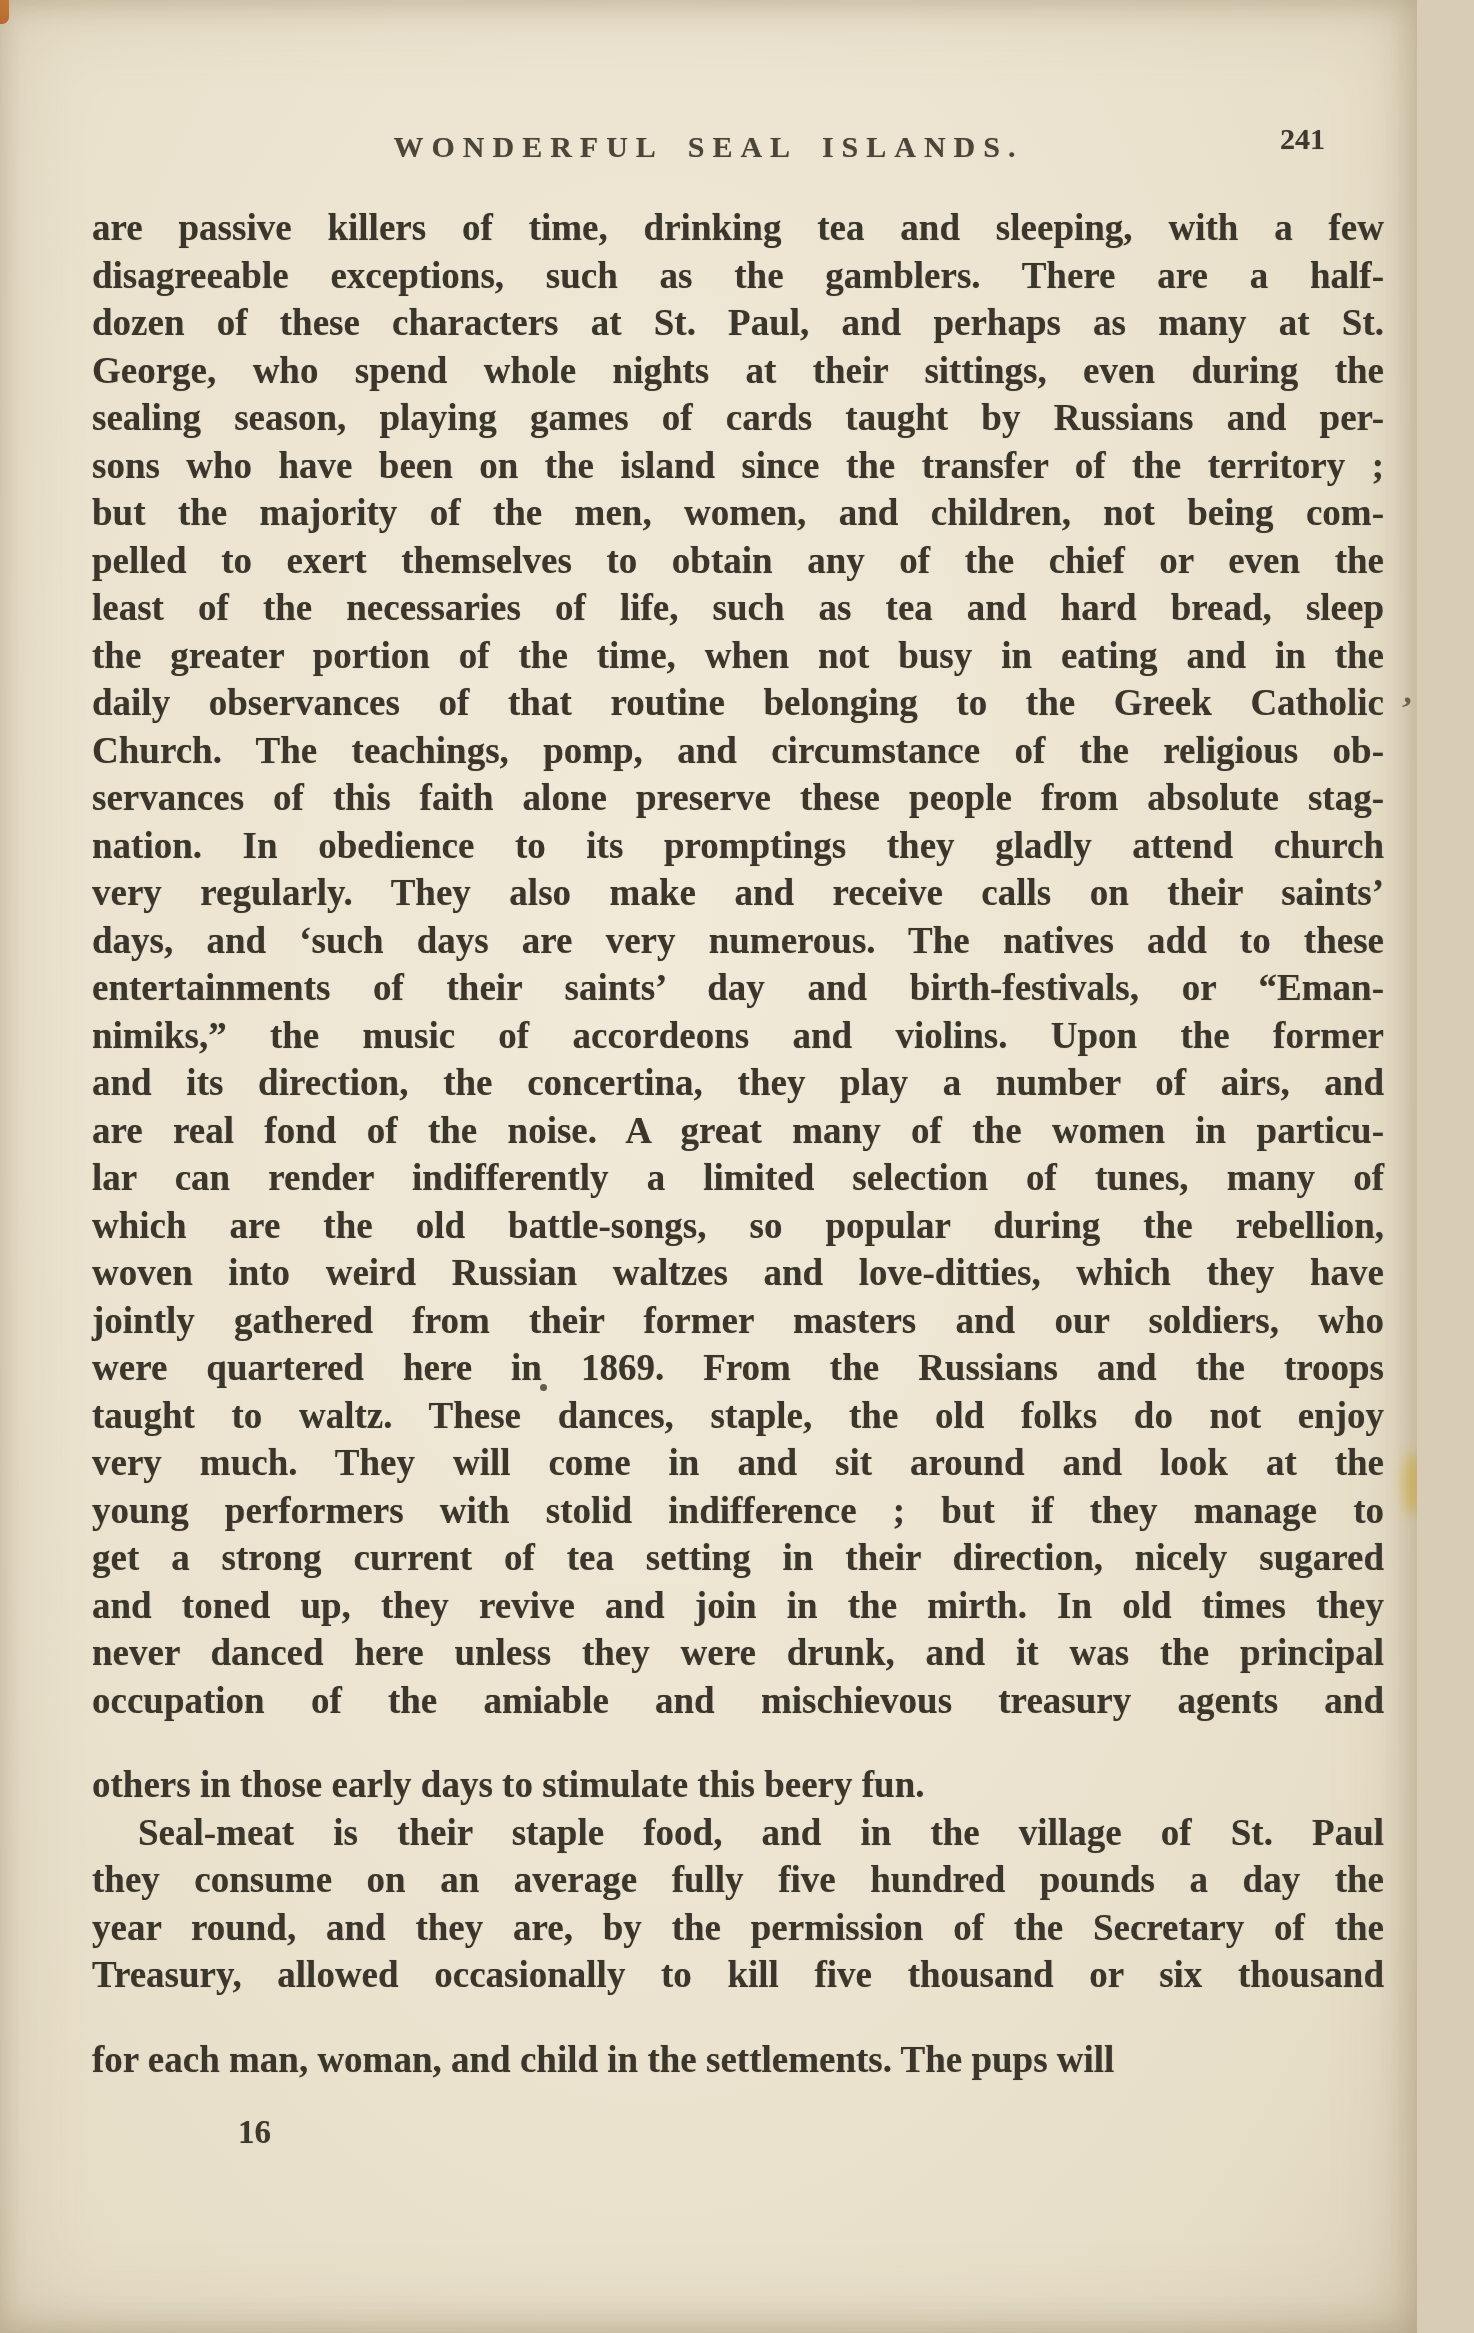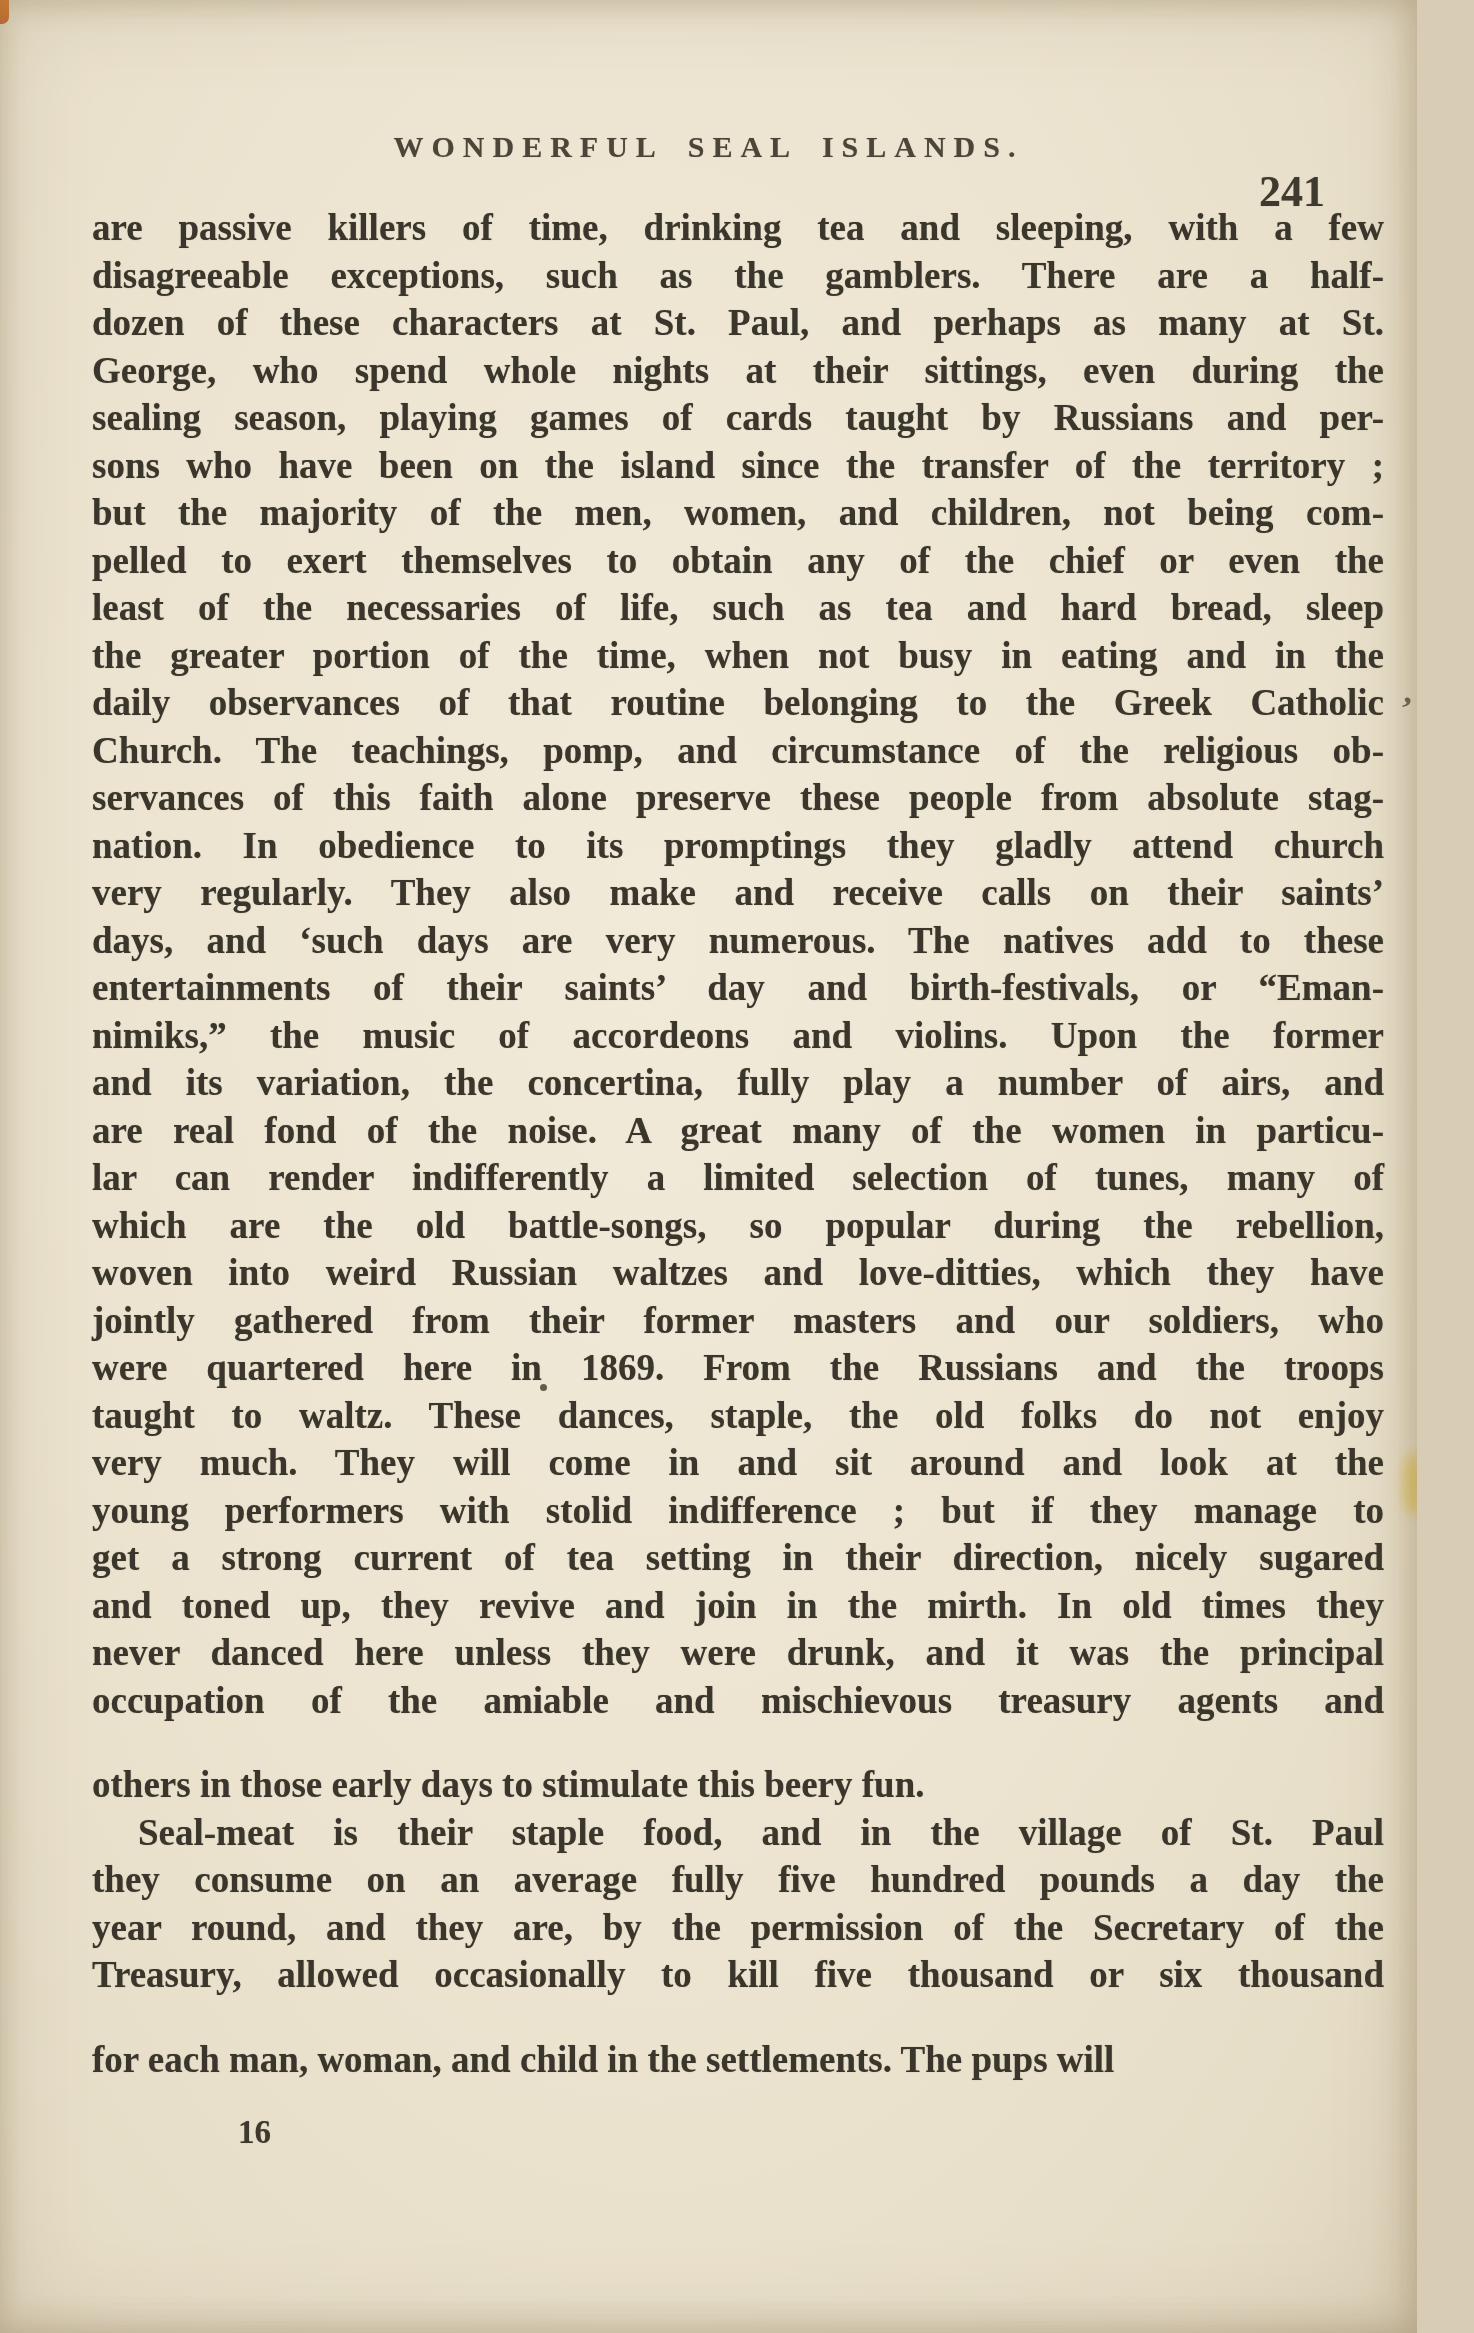--- a/index.html
+++ b/index.html
@@ -51,10 +51,9 @@
     position: absolute;
     right: 0;
     top: -4px;
-    font-size: 44px;
+    font-size: 30px;
     color: #3f3a30;
     text-shadow: 0 0 1px rgba(60, 54, 44, 0.35);
-    margin-top: 44px;
   }
   .body-text {
     position: absolute;

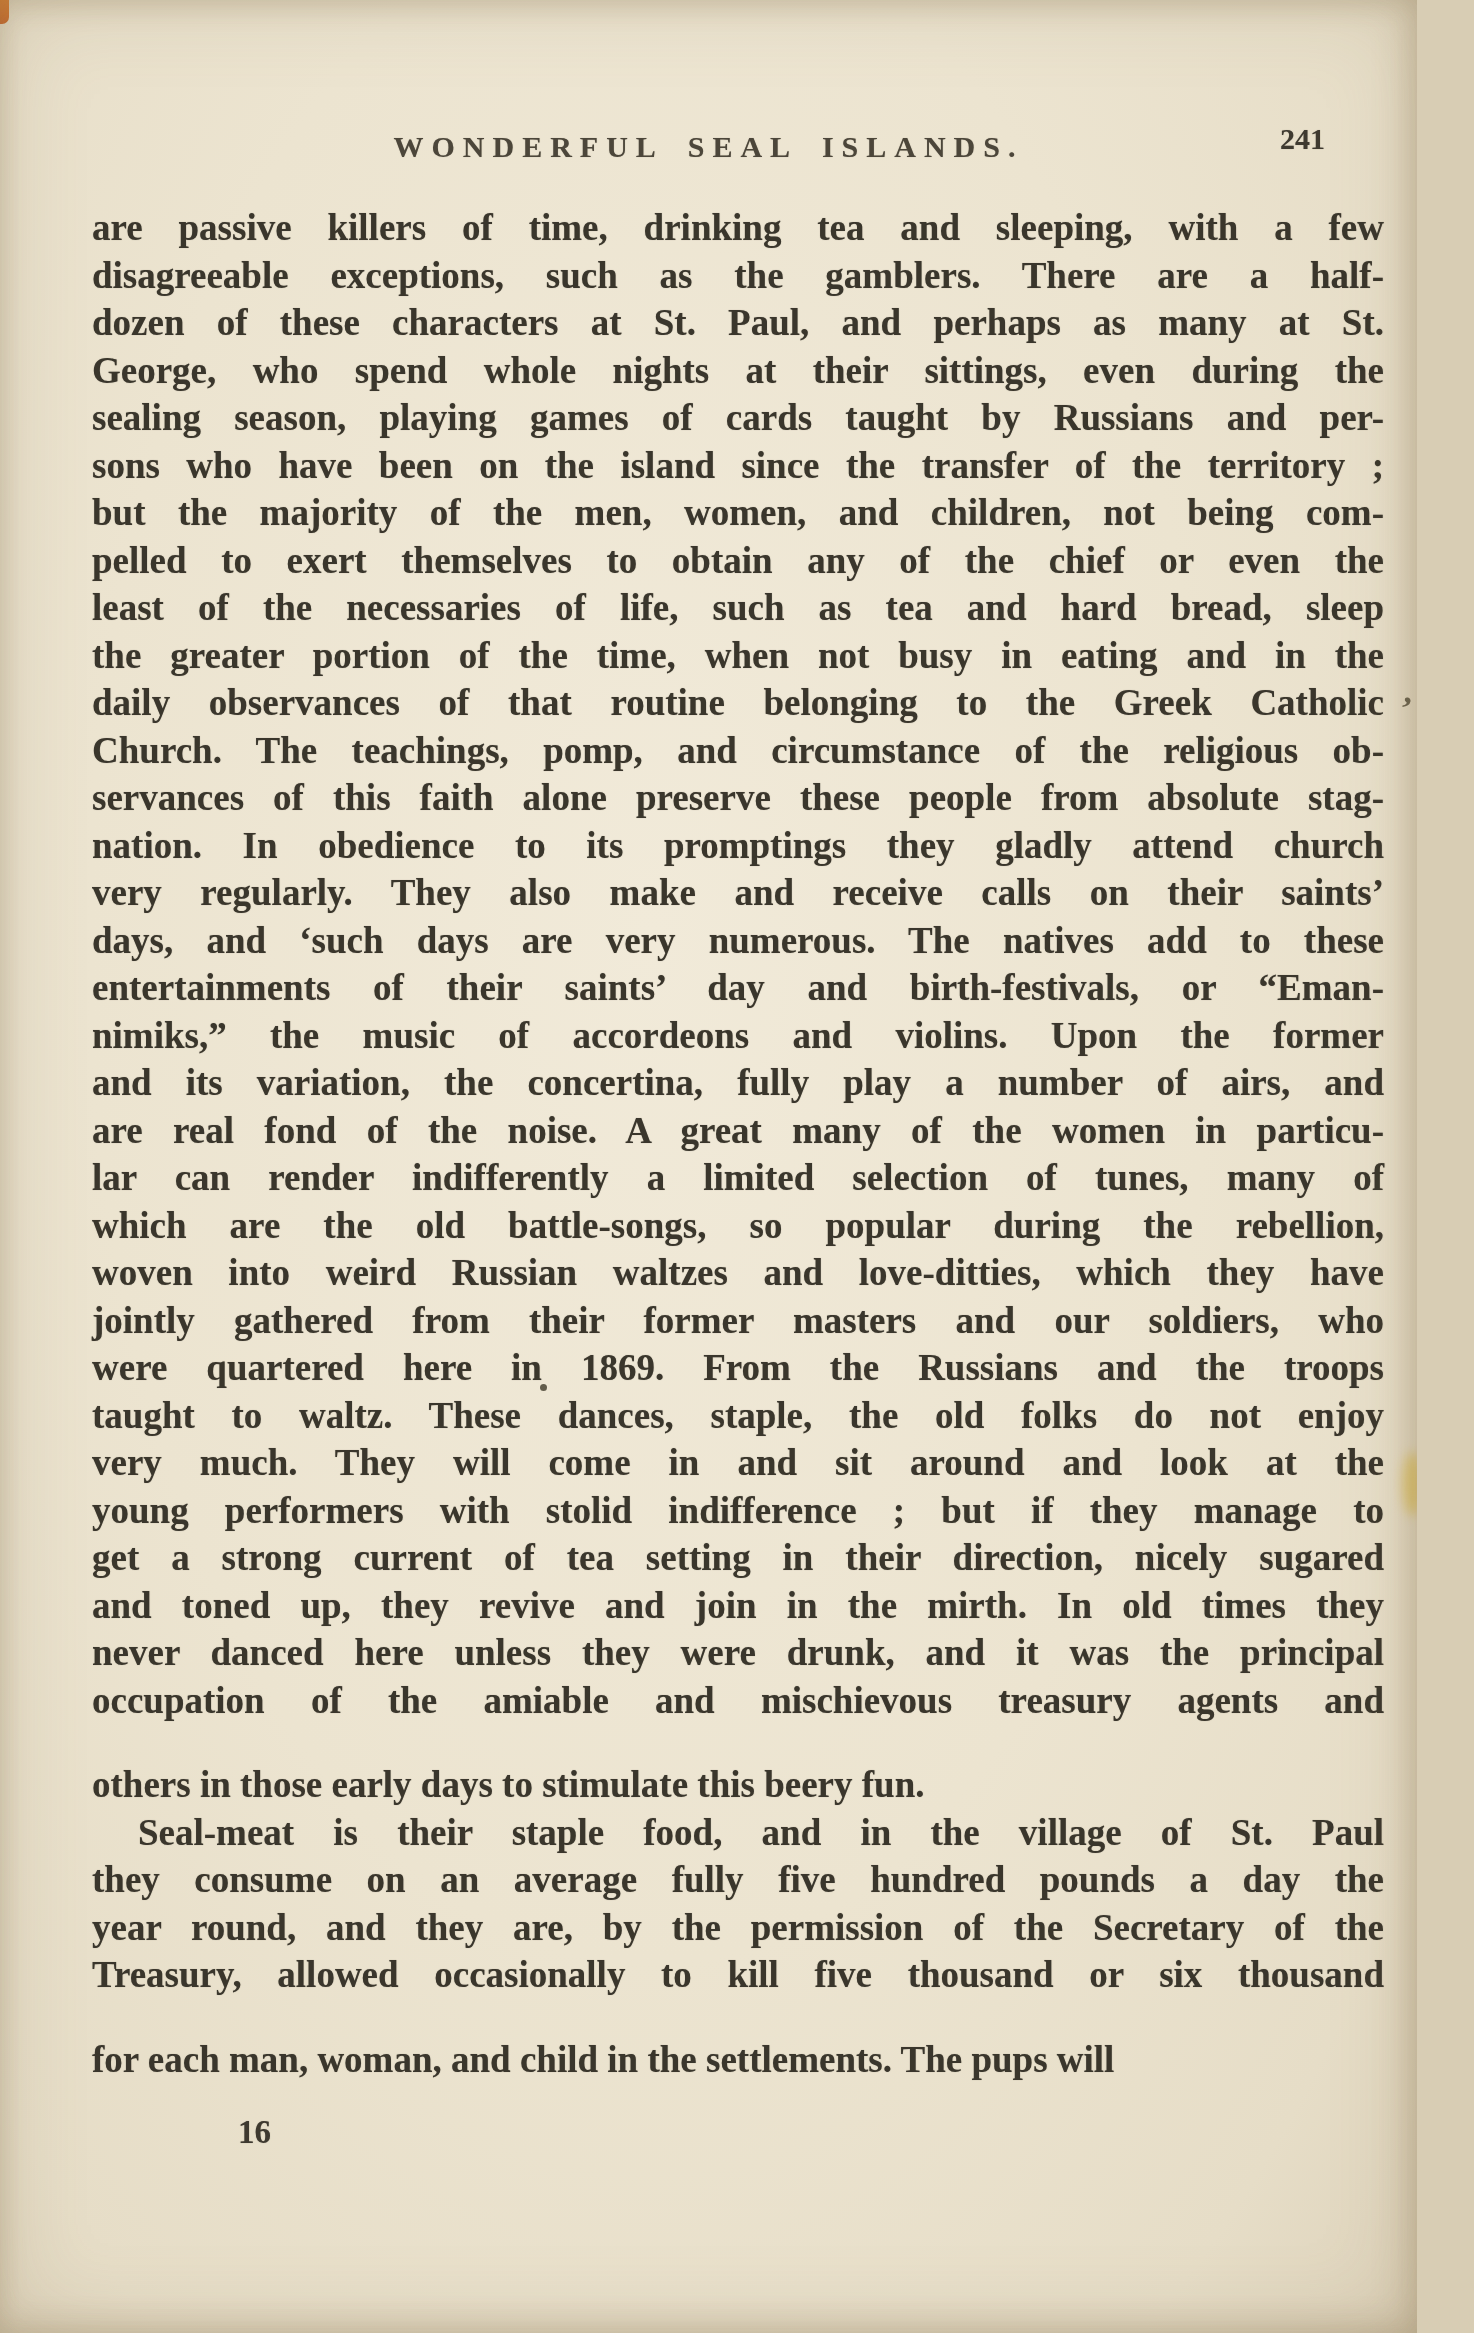--- a/index.html
+++ b/index.html
@@ -155,7 +155,7 @@
         <div class="line">days, and ‘such days are very numerous. The natives add to these</div>
         <div class="line">entertainments of their saints’ day and birth-festivals, or “Eman-</div>
         <div class="line">nimiks,” the music of accordeons and violins. Upon the former</div>
-        <div class="line">and its variation, the concertina, fully play a number of airs, and</div>
+        <div class="line">and its direction, the concertina, they play a number of airs, and</div>
         <div class="line">are real fond of the noise. A great many of the women in particu-</div>
         <div class="line">lar can render indifferently a limited selection of tunes, many of</div>
         <div class="line">which are the old battle-songs, so popular during the rebellion,</div>

